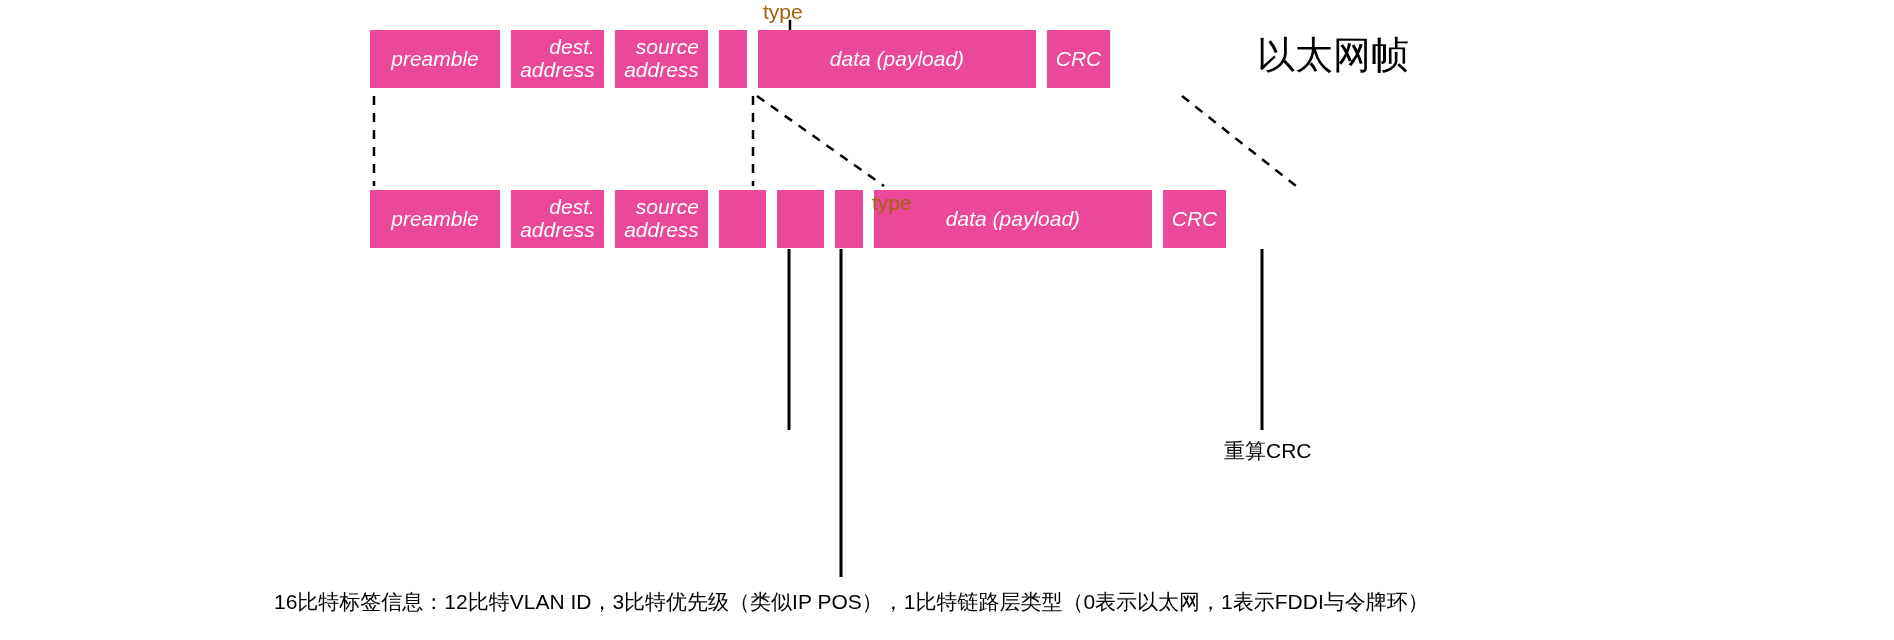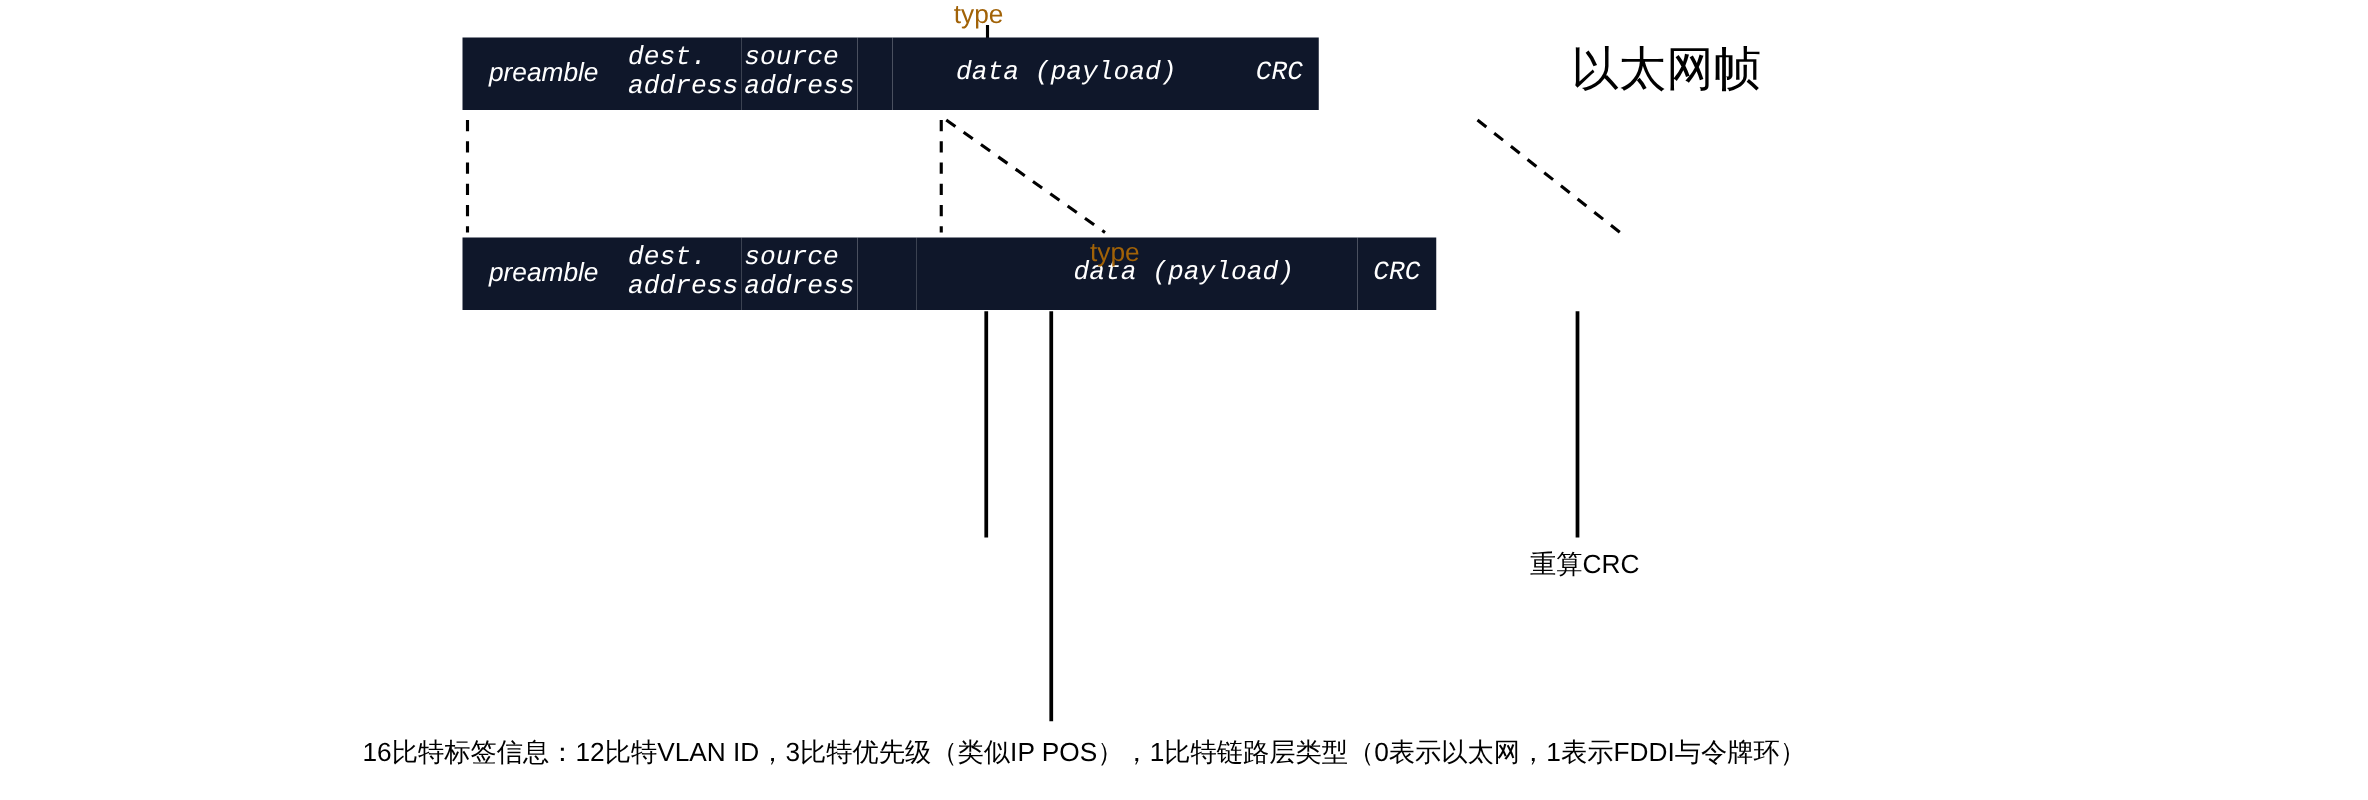--- a/index.html
+++ b/index.html
@@ -13,12 +13,12 @@
 
   .frame{position:absolute;display:flex;}
   .field{
-    background:#0f172a;
+    background:#ec4899;
     color:#ffffff;
     font-style:italic;
     font-weight:normal;
     display:flex;align-items:center;justify-content:center;
-    text-align:left;
+    text-align:right;
     line-height:1.08;
     box-sizing:border-box;
     white-space:pre-line;

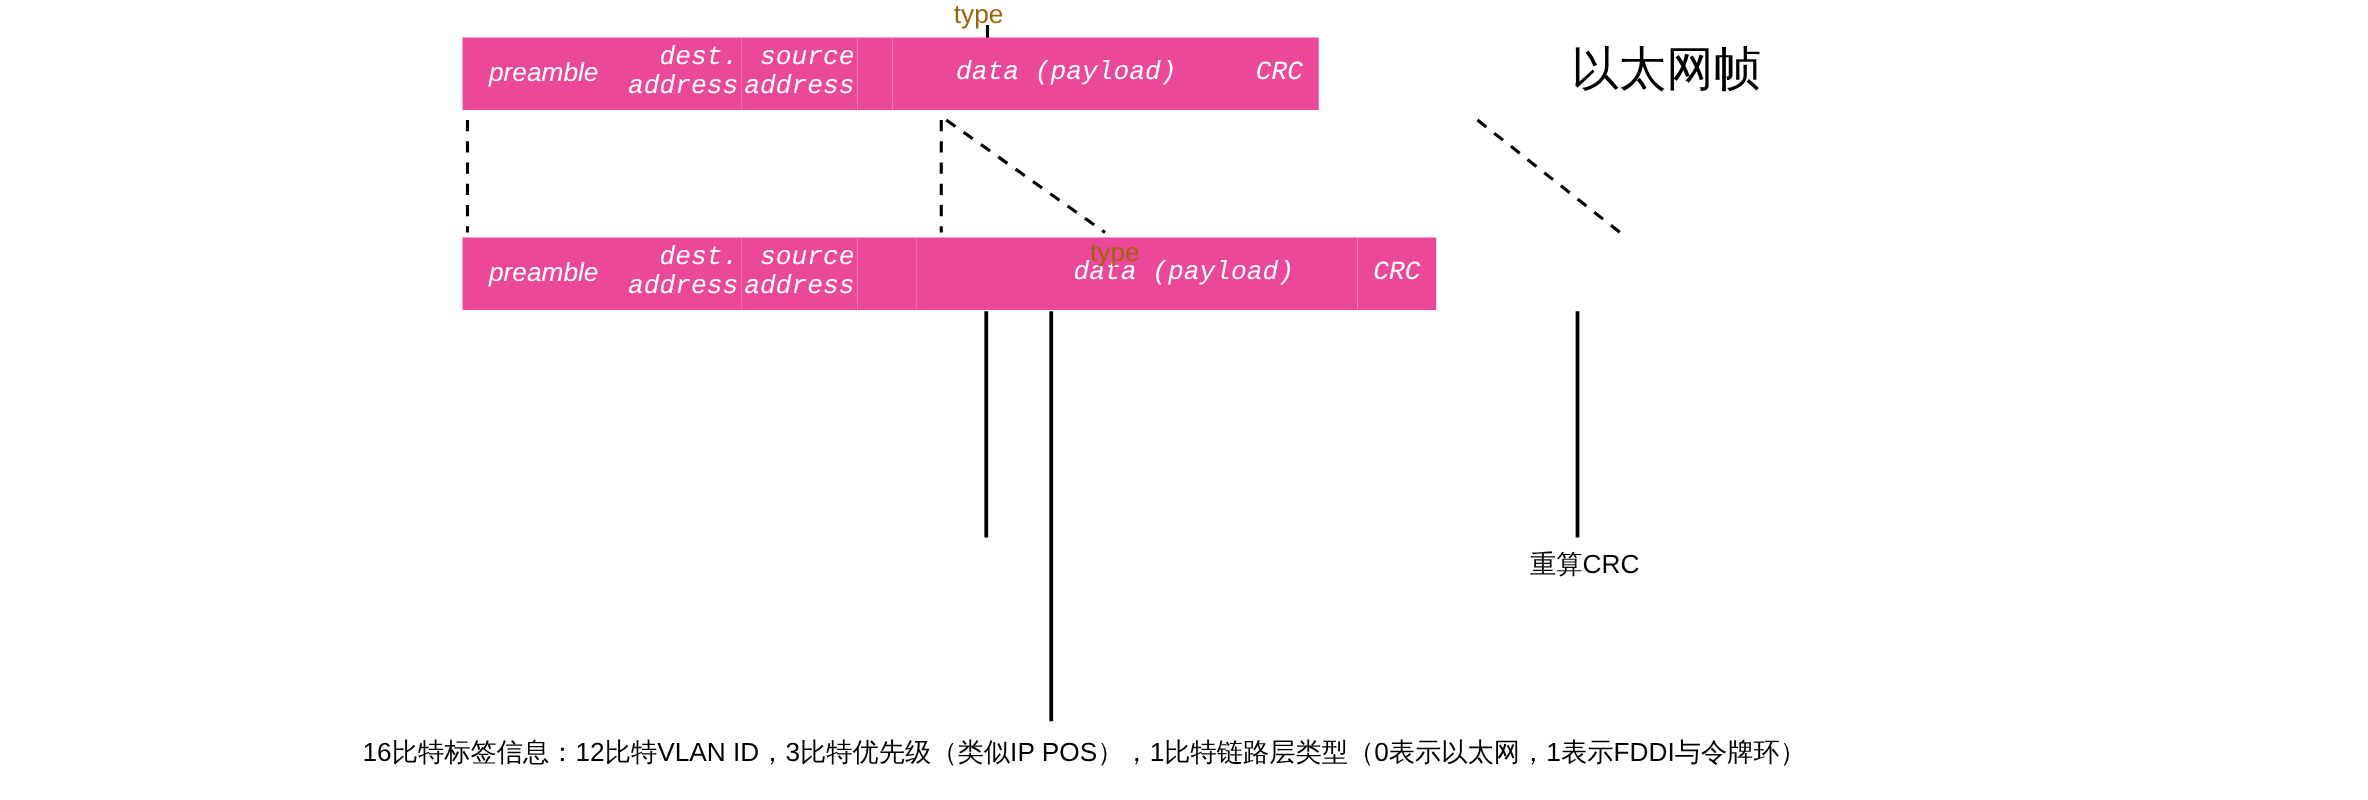--- a/index.html
+++ b/index.html
@@ -23,7 +23,7 @@
     box-sizing:border-box;
     white-space:pre-line;
   }
-  .frame > .field + .field{margin-left:0;font-family:Liberation Mono, monospace;}
+  .frame > .field + .field{margin-left:11px;}
 
   #frame-eth{left:370px;top:30px;height:58px;font-size:21px;}
   #frame-dot1q{left:370px;top:190px;height:58px;font-size:21px;}

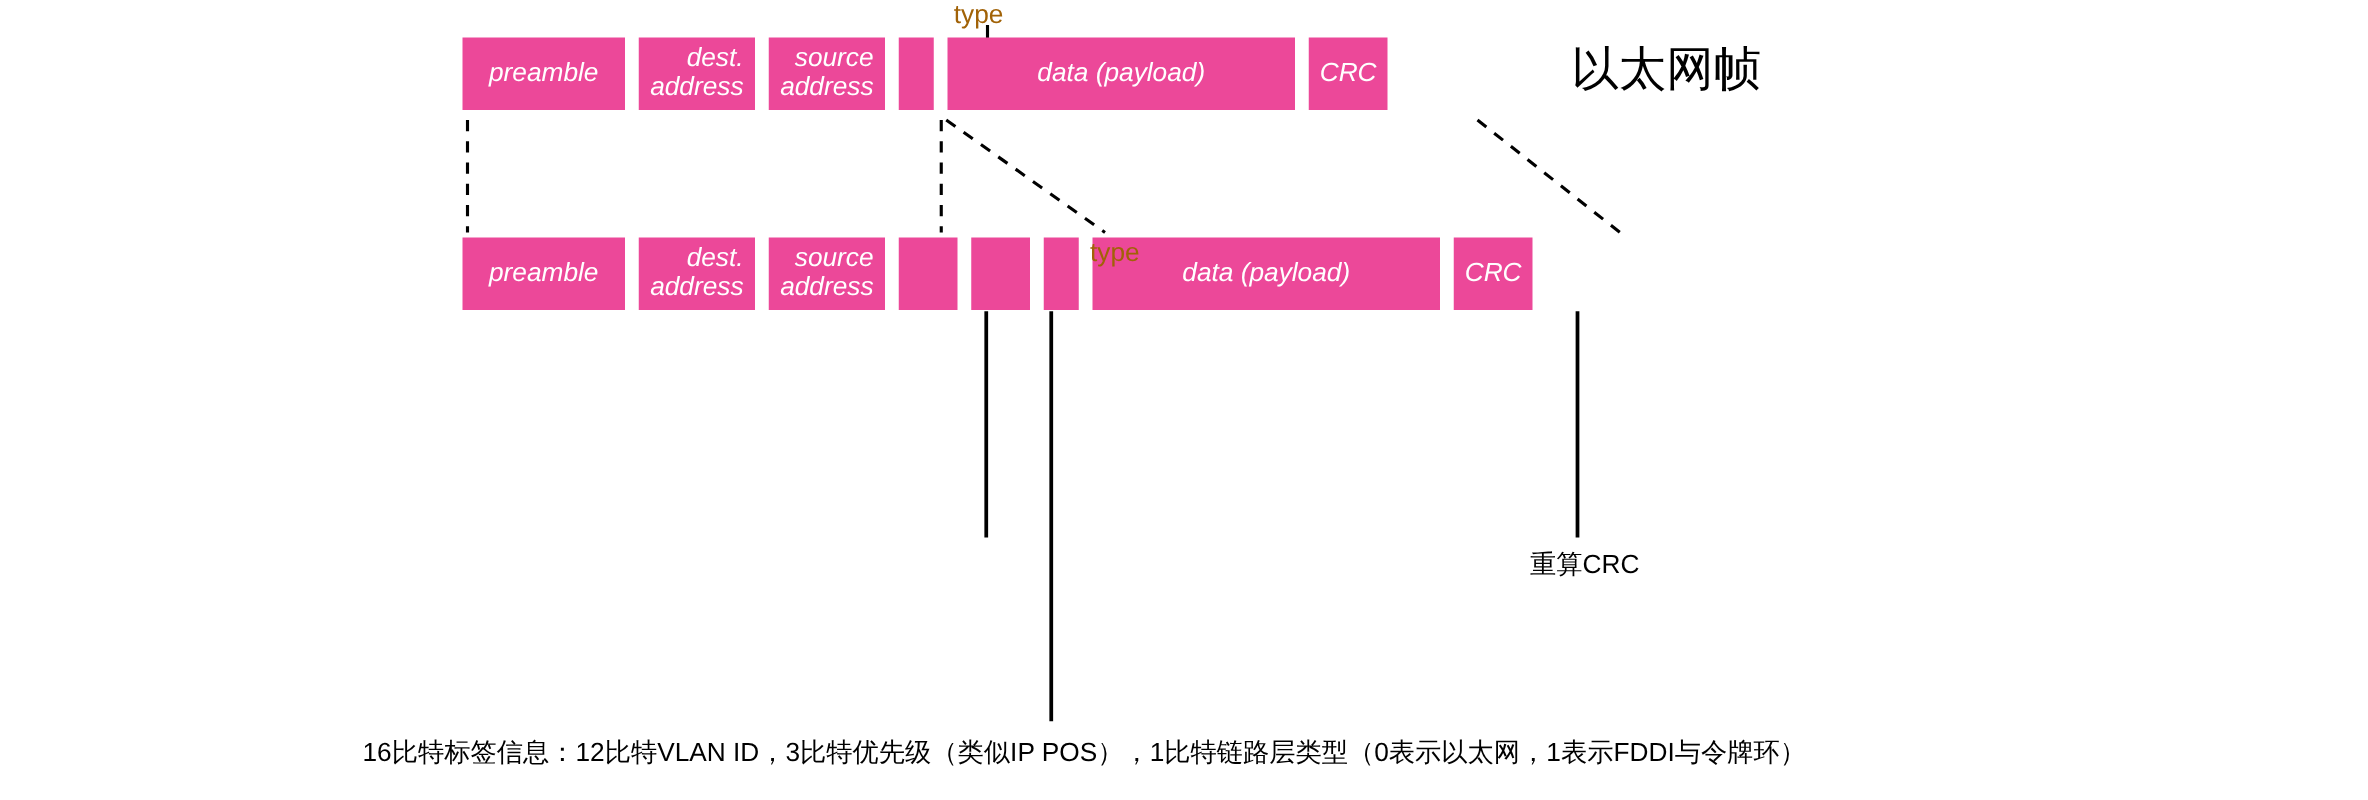--- a/index.html
+++ b/index.html
@@ -43,7 +43,7 @@
   .ann{position:absolute;font-size:21px;color:#000;white-space:nowrap;}
   #ann-type{left:455px;top:437px;}
   #ann-crc{left:1188px;top:437px;margin-left:36px;}
-  #ann-tag{left:290px;top:588px;}
+  #ann-tag{left:274px;top:588px;}
 </style>
 </head>
 <body>

